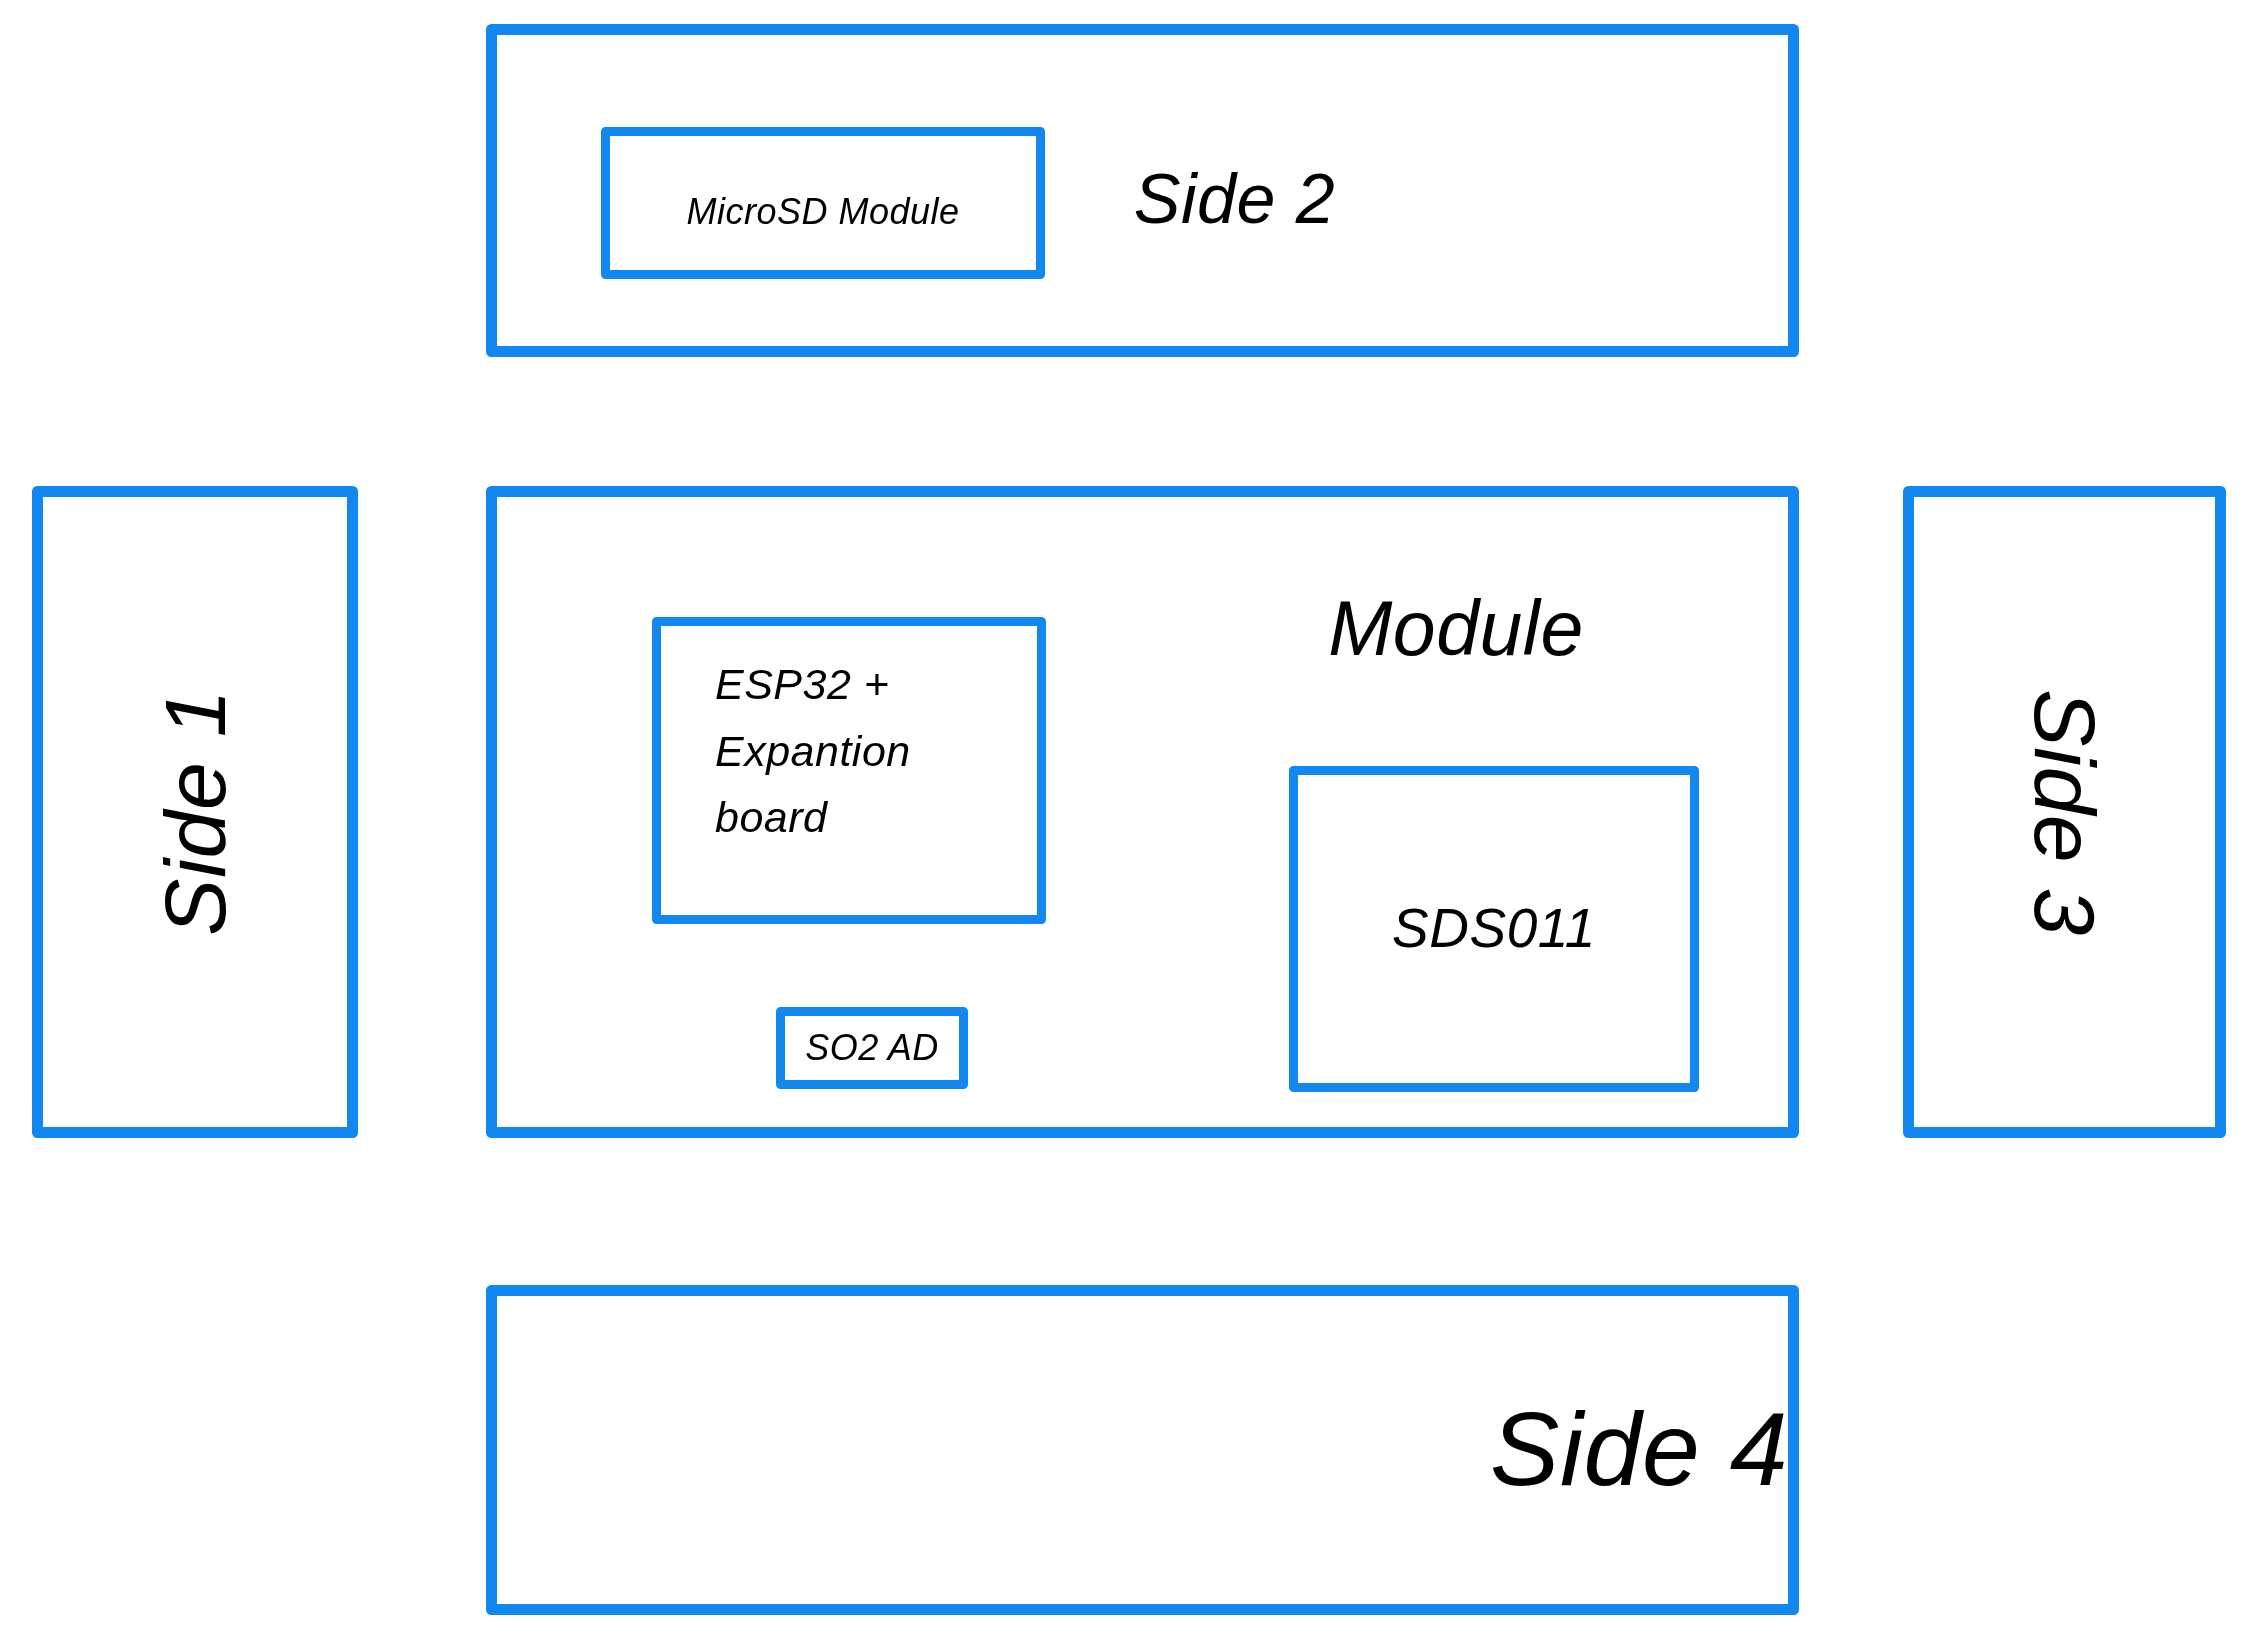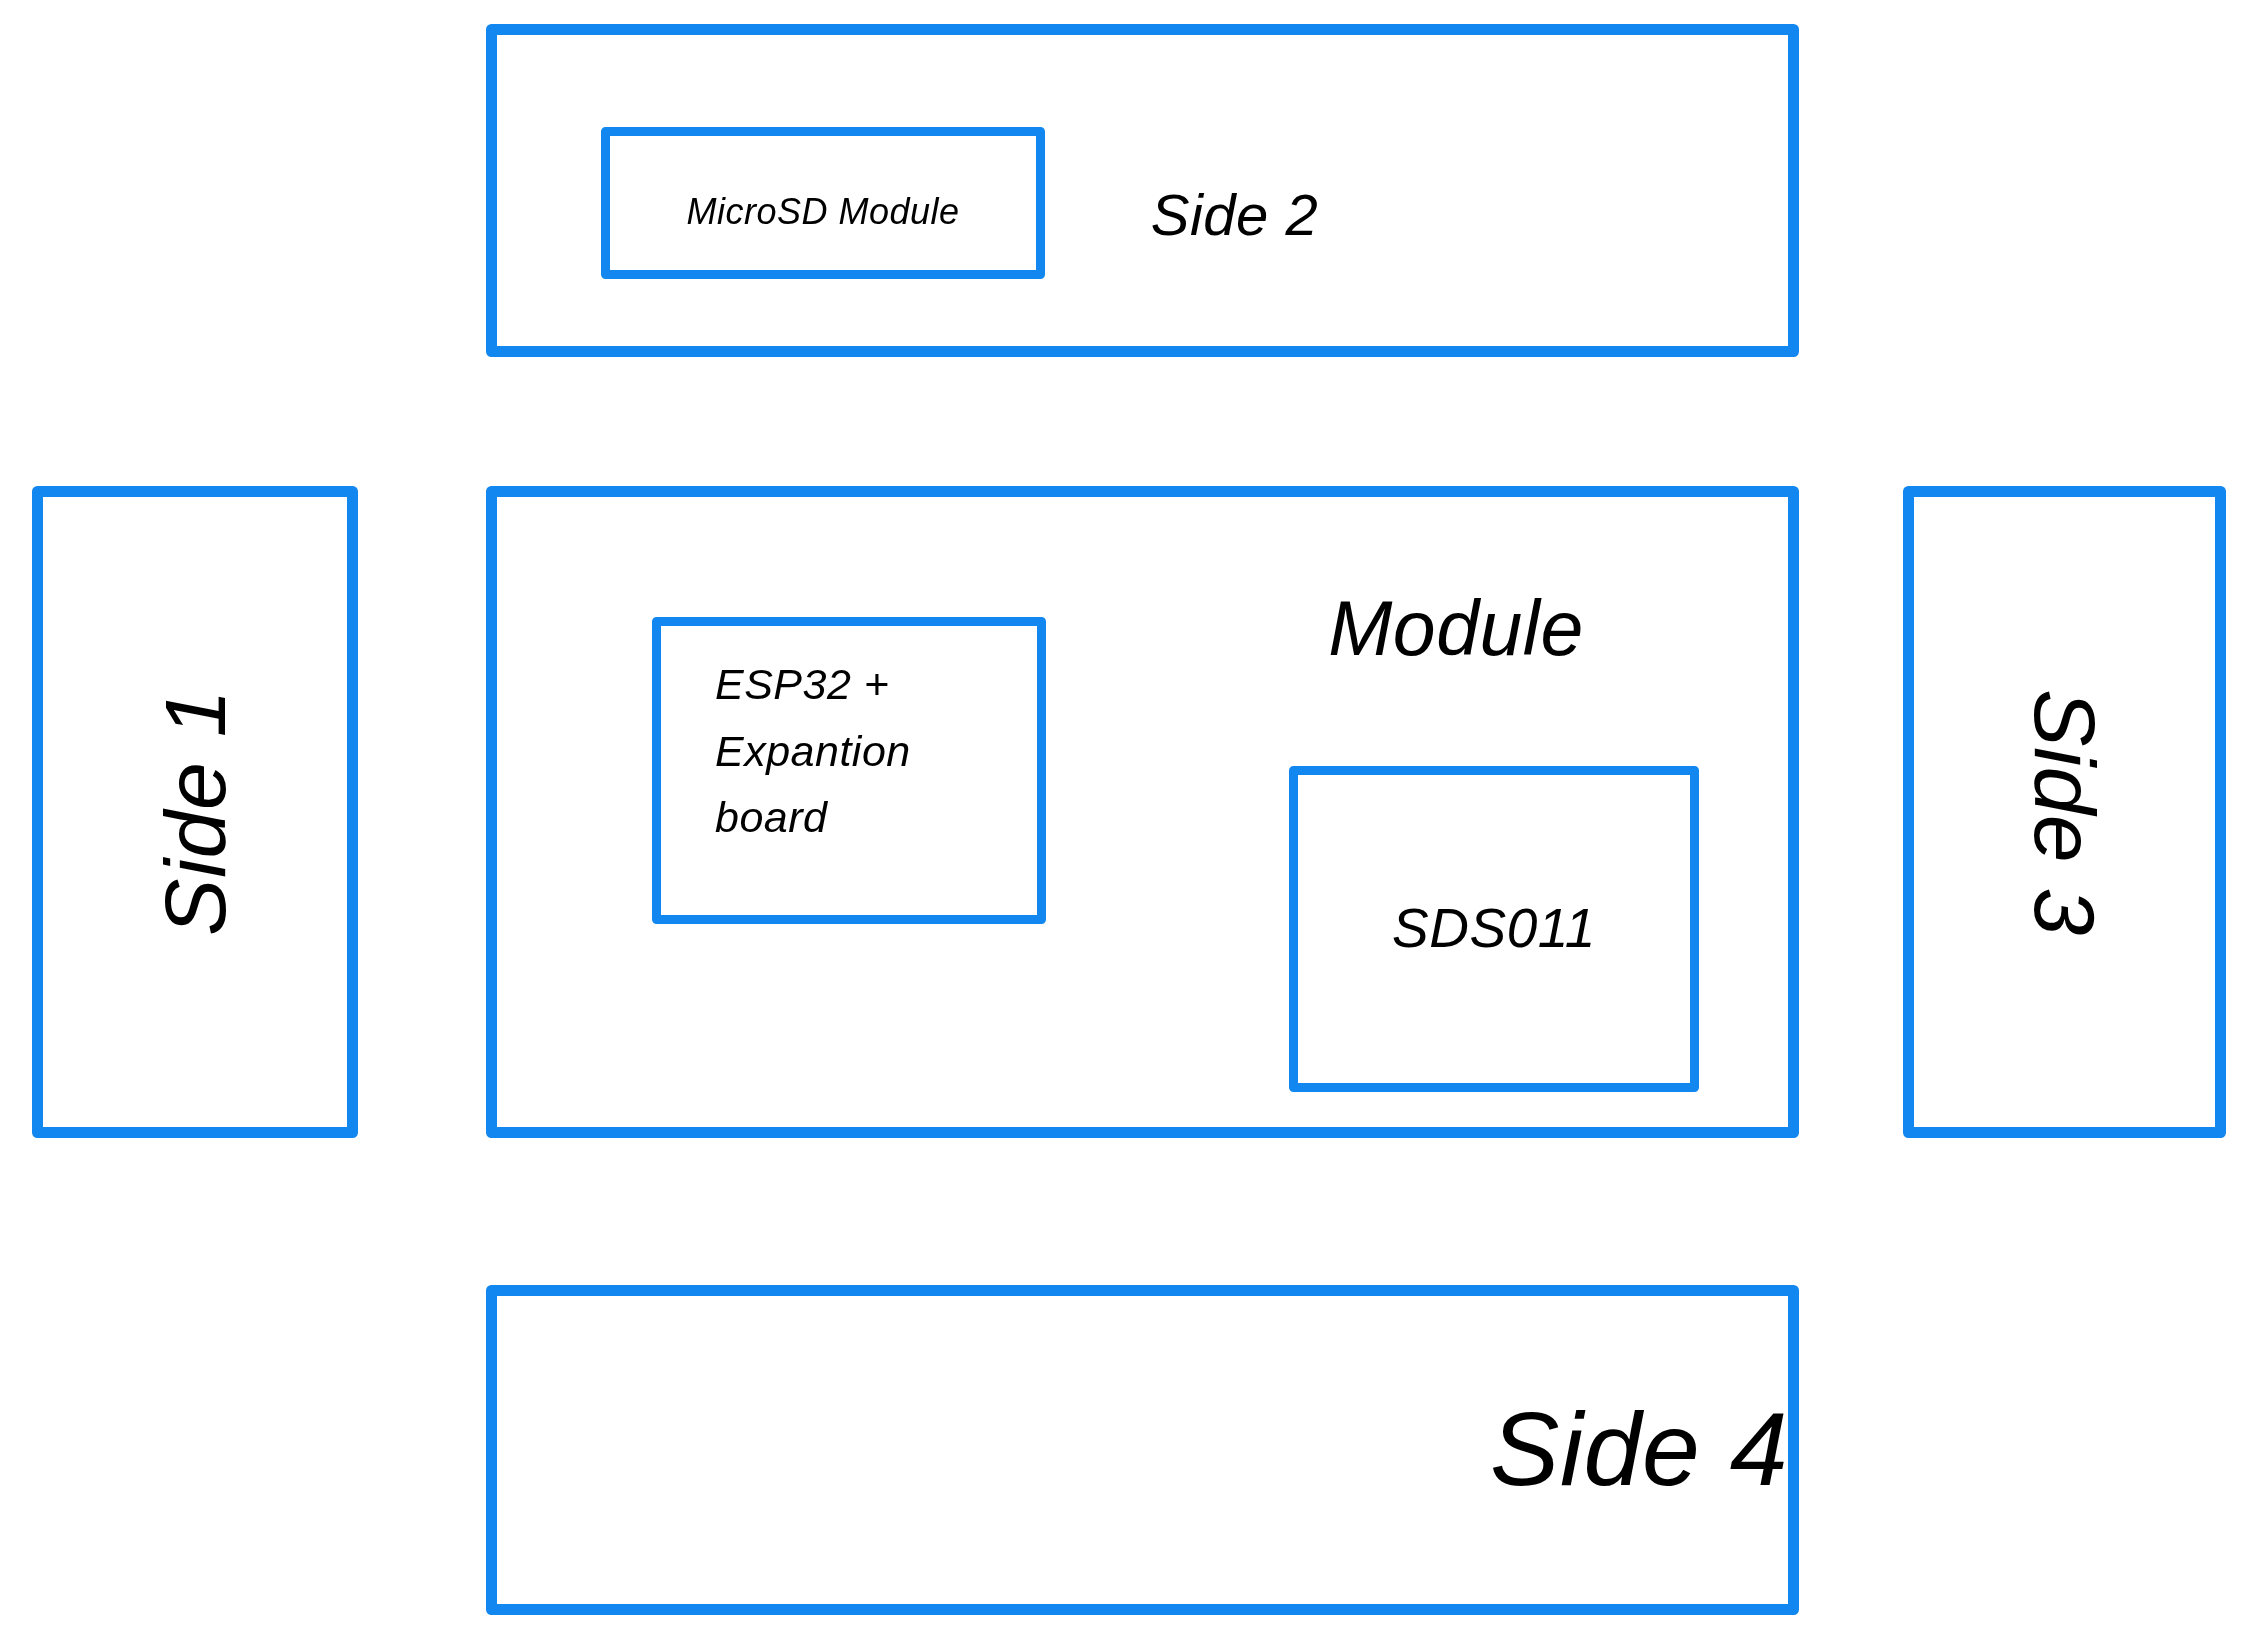--- a/index.html
+++ b/index.html
@@ -44,8 +44,8 @@
   .microsd{left:104px;top:92px;width:444px;height:152px;}
   .microsd .lbl{font-size:36px;margin-top:17px;}
   .side2-label{
-    position:absolute;left:579px;top:116px;width:317px;height:127px;
-    font-size:58px;
+    position:absolute;left:579px;top:100px;width:317px;height:127px;
+    font-size:70px;
   }
   .sim{left:881px;top:43px;width:227px;height:228px;}
   .sim .lbl{font-size:33px;}

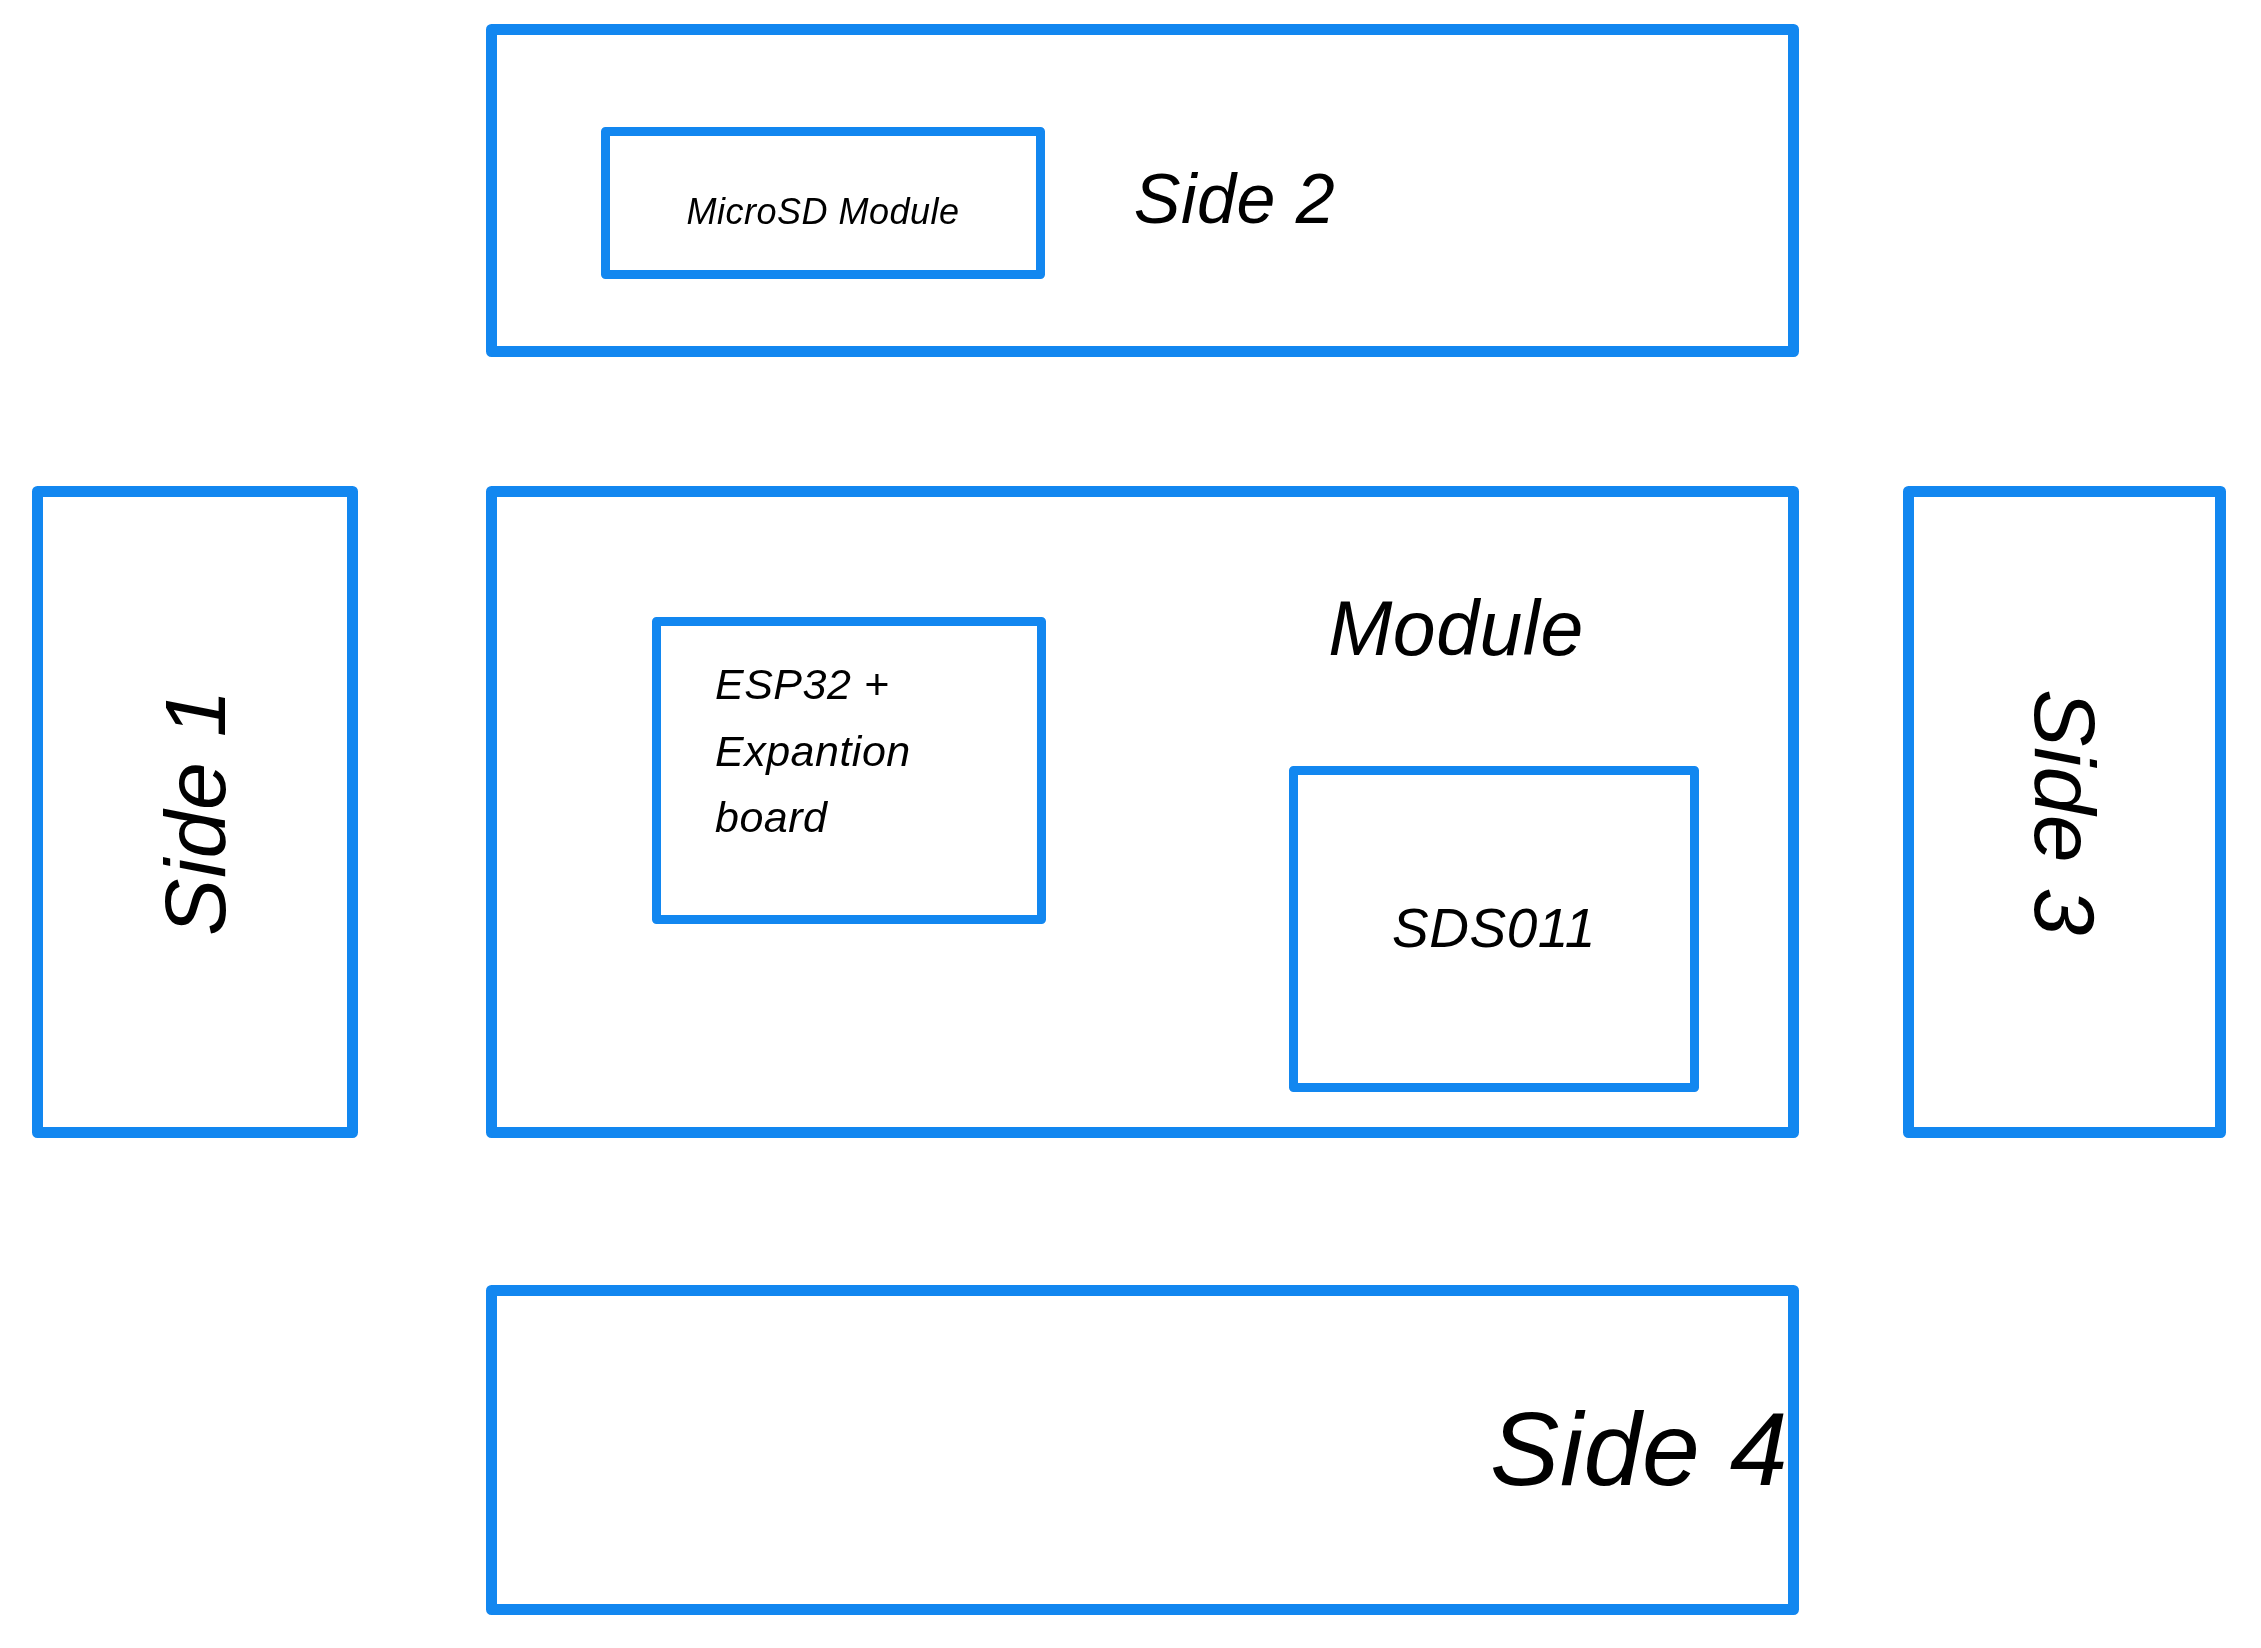--- a/index.html
+++ b/index.html
@@ -102,6 +102,9 @@
 Expantion
 board</span>
     </div>
+    <div class="component so2ad">
+      <span class="lbl">SO2 AD</span>
+    </div>
     <div class="component sds011">
       <span class="lbl">SDS011</span>
     </div>

